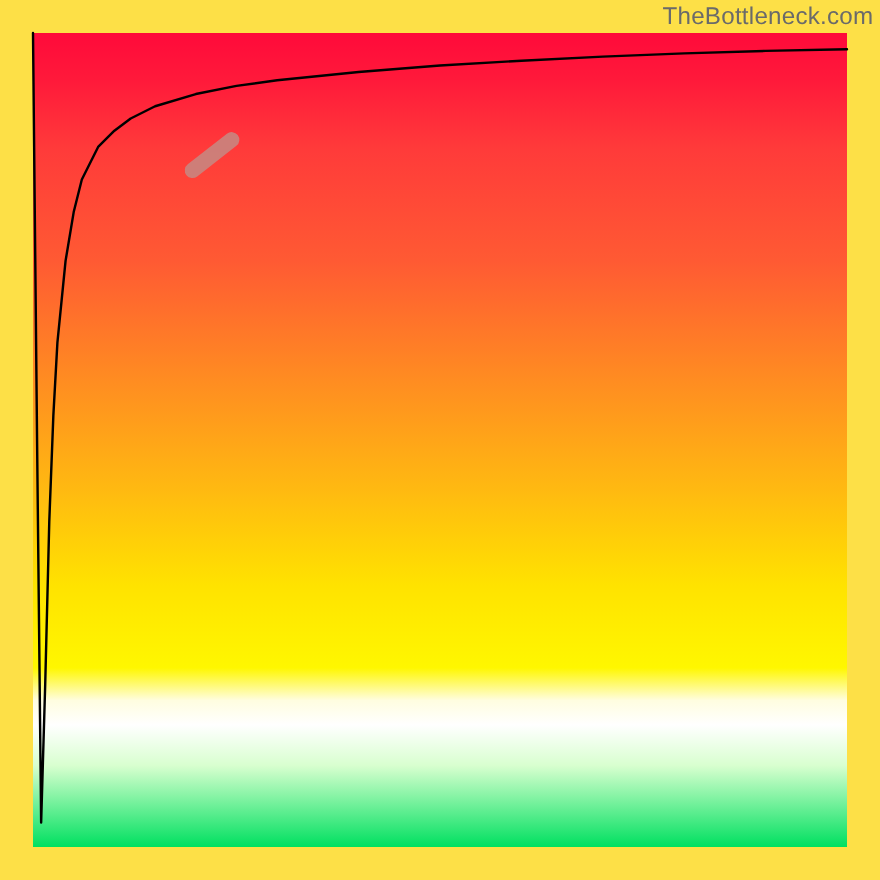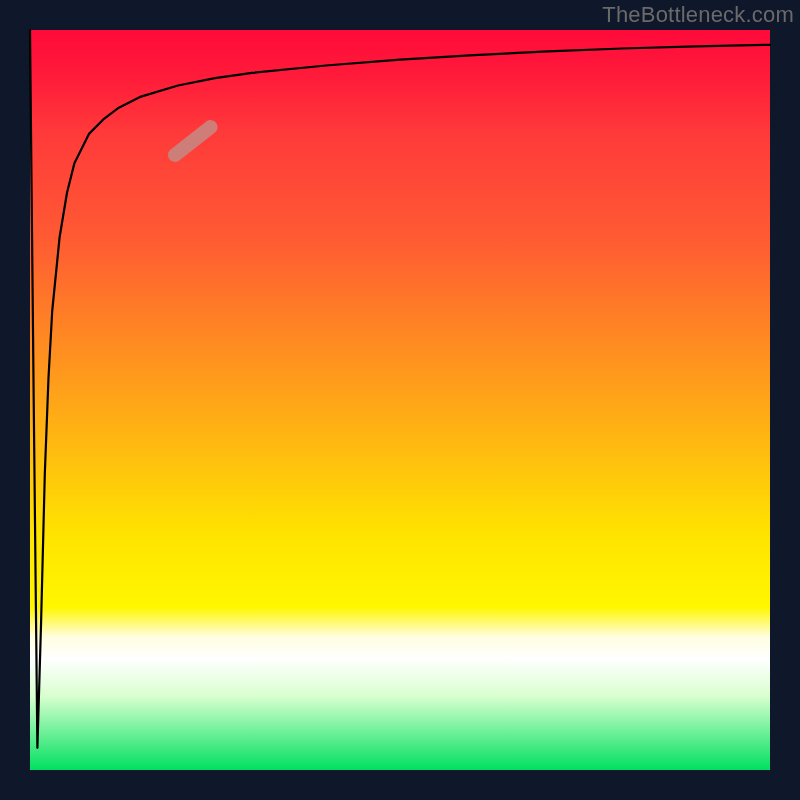--- a/index.html
+++ b/index.html
@@ -15,7 +15,7 @@
     position: relative;
     width: 800px;
     height: 800px;
-    background: #0f172a;
+    background: #fde047;
   }
   .watermark {
     position: absolute;

